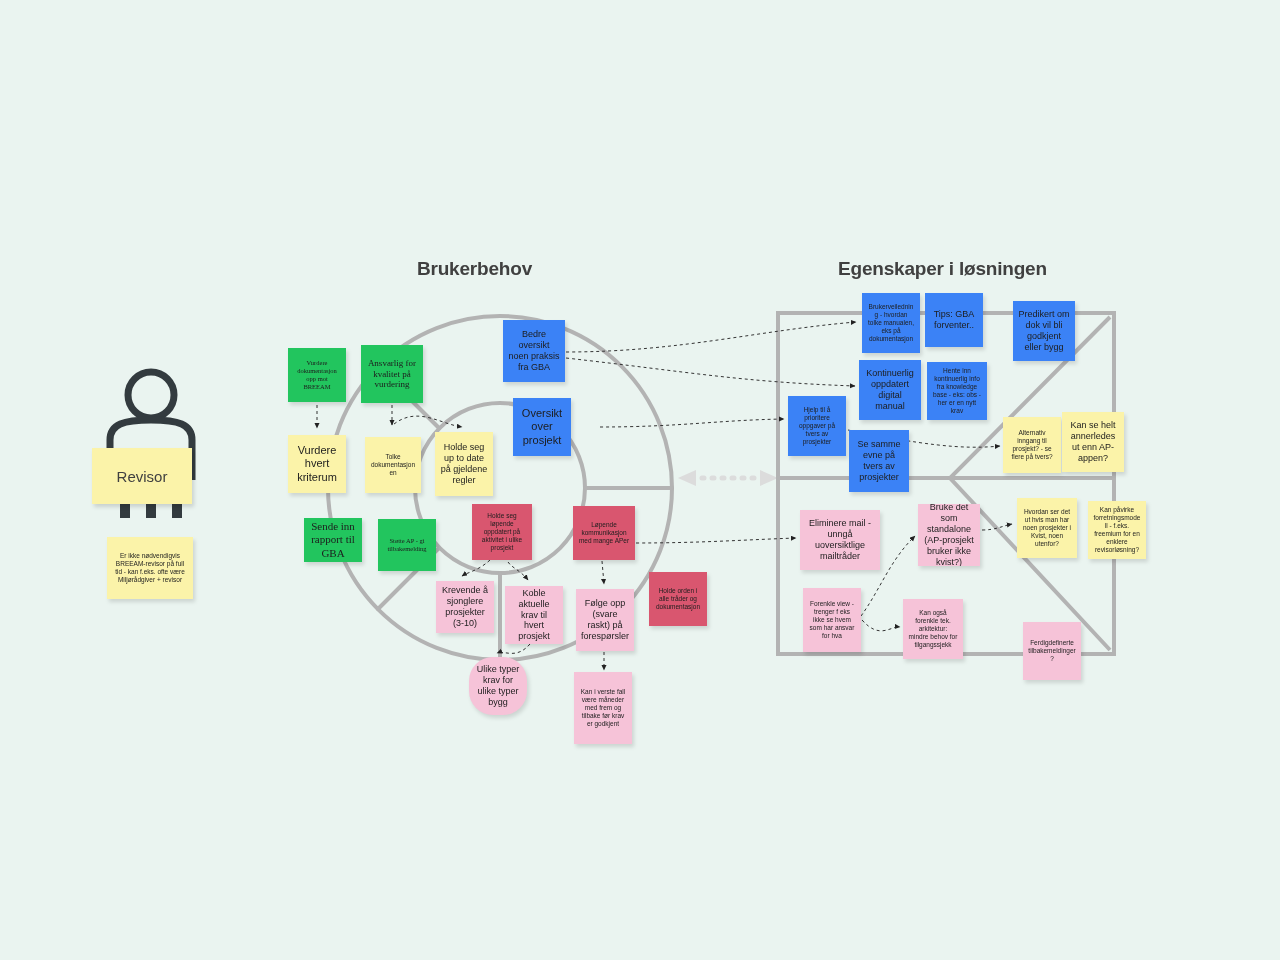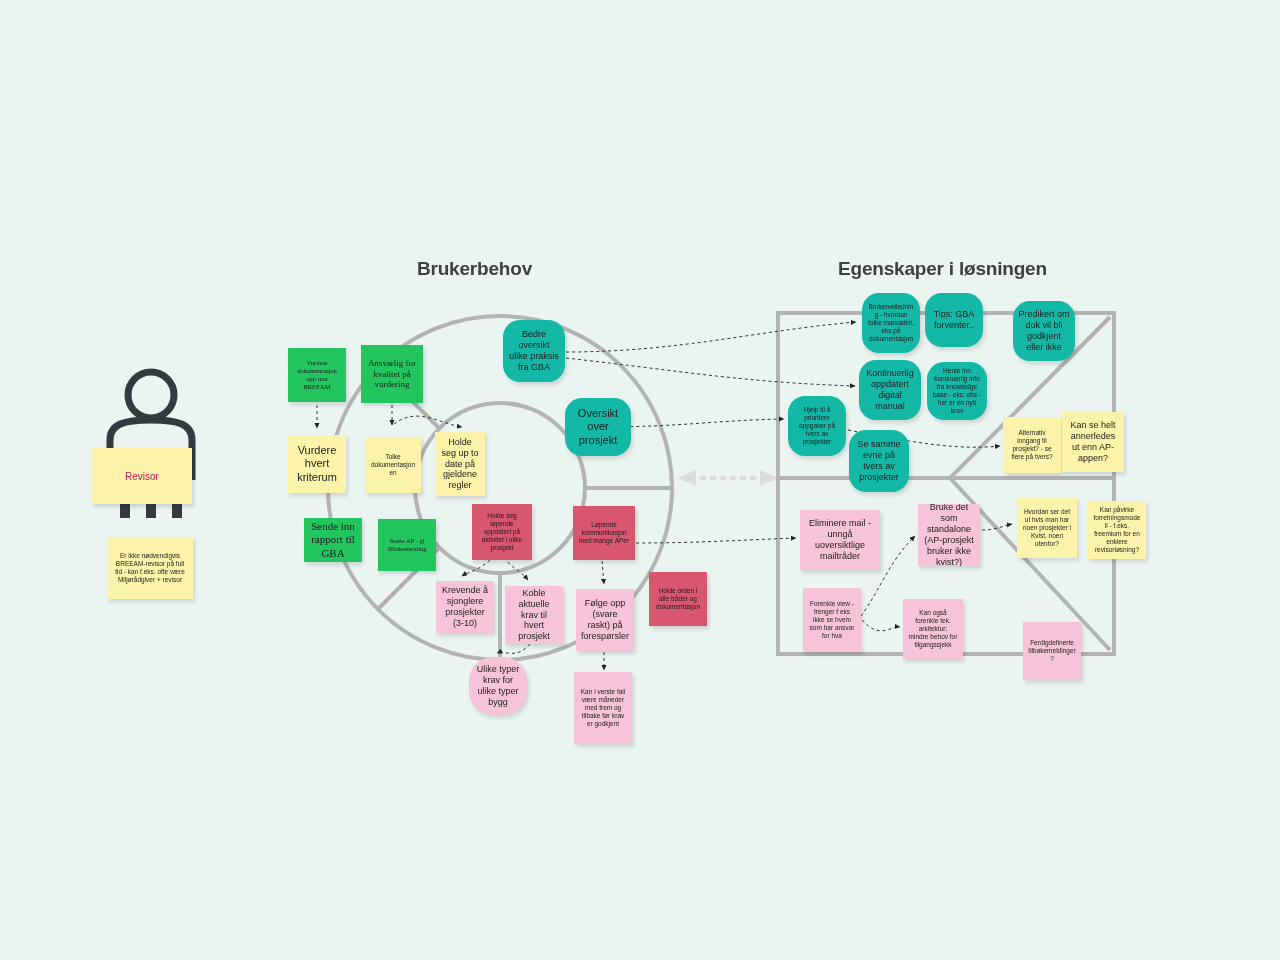--- a/index.html
+++ b/index.html
@@ -41,7 +41,7 @@
   }
   .n-yellow    {background:#fbf3a9;}
   .n-gold      {background:#22c55e;font-family:Liberation Serif, serif;}
-  .n-green     {background:#14b8a6;border-radius:17px;}
+  .n-green     {background:#3b82f6;}
   .n-pink      {background:#f6c3d8;}
   .n-red       {background:#d9566f;}
 

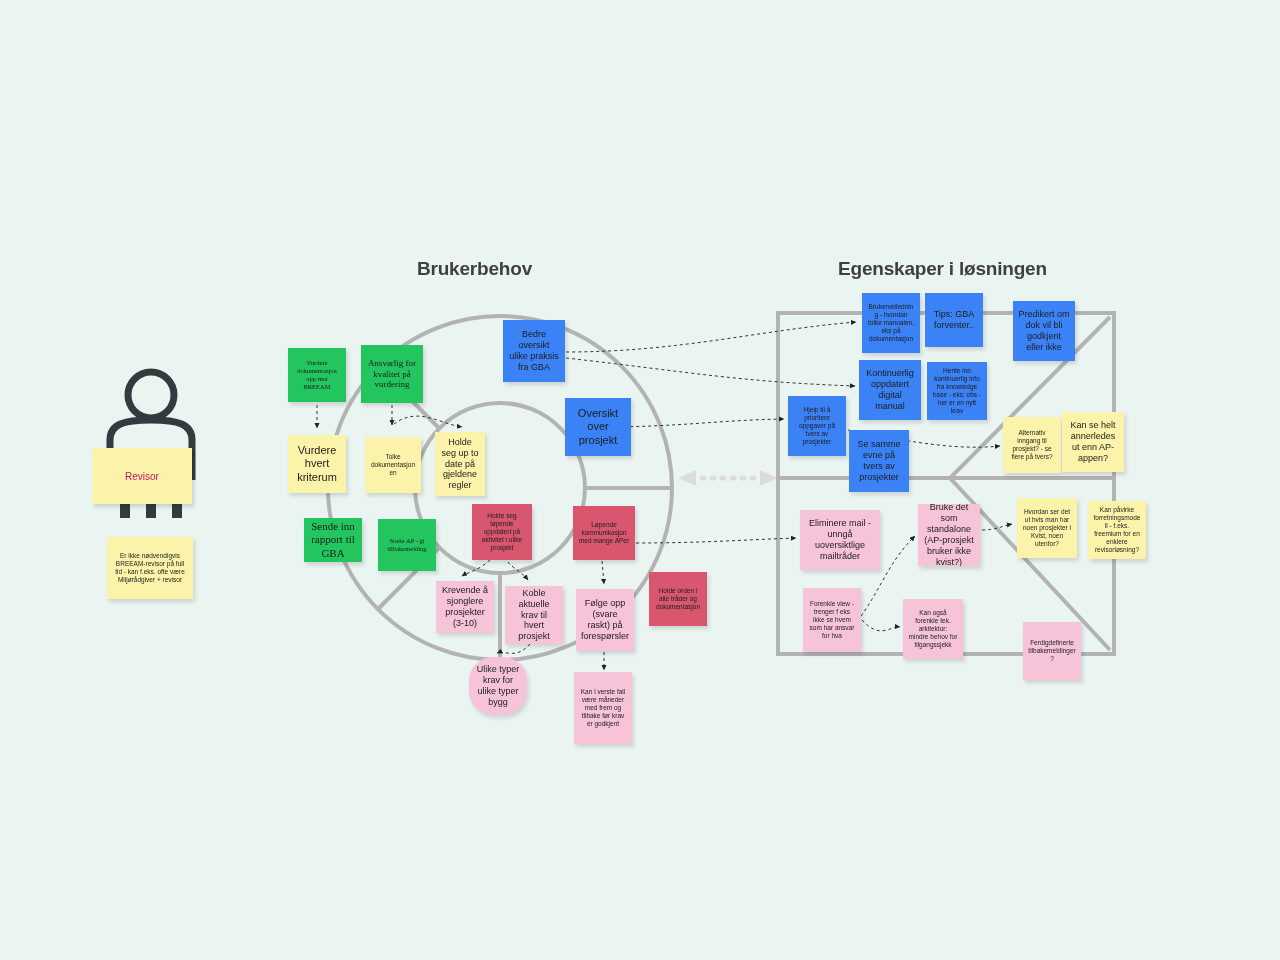--- a/index.html
+++ b/index.html
@@ -152,7 +152,7 @@
   <div id="notes-right">
       <div class="note n-green fs-xs" style="left: 862px; top: 293px; width: 58px; height: 60px;">Brukerveiledning - hvordan tolke manualen, eks på dokumentasjon</div>
       <div class="note n-green fs-m" style="left: 925px; top: 293px; width: 58px; height: 54px;">Tips: GBA forventer..</div>
-      <div class="note n-green fs-m" style="left: 1013px; top: 301px; width: 62px; height: 60px;">Predikert om dok vil bli godkjent eller ikke</div>
+      <div class="note n-green fs-m" style="left: 1013px; top: 301px; width: 62px; height: 60px;">Predikert om dok vil bli godkjent eller bygg</div>
       <div class="note n-green fs-m" style="left: 859px; top: 360px; width: 62px; height: 60px;">Kontinuerlig oppdatert digital manual</div>
       <div class="note n-green fs-xs" style="left: 927px; top: 362px; width: 60px; height: 58px;">Hente inn kontinuerlig info fra knowledge base - eks: obs - her er en nytt krav</div>
       <div class="note n-green fs-xs" style="left: 788px; top: 396px; width: 58px; height: 60px;">Hjelp til å prioritere oppgaver på tvers av prosjekter</div>

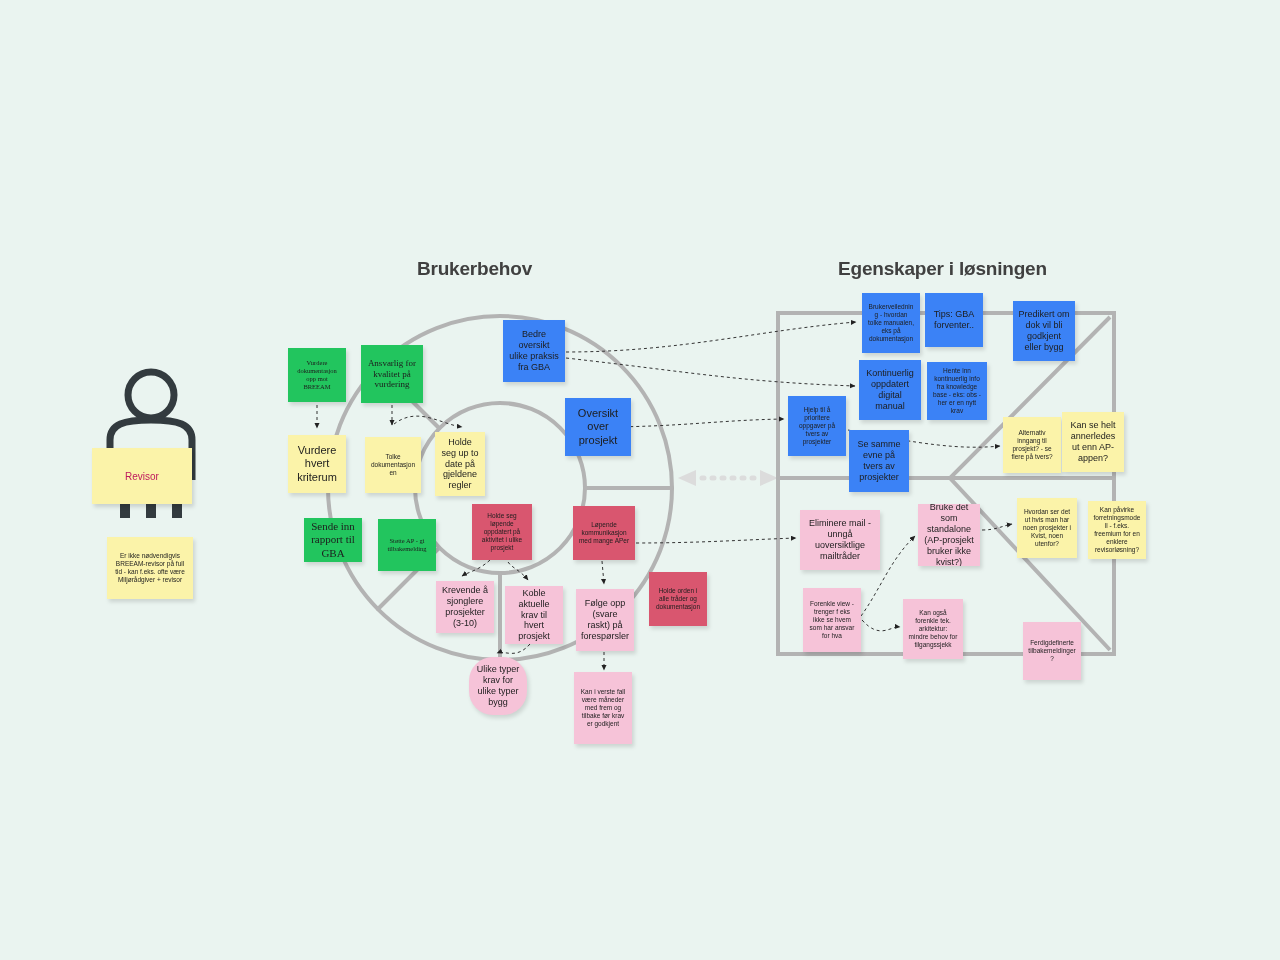--- a/index.html
+++ b/index.html
@@ -133,7 +133,7 @@
   <div id="notes-left">
       <div class="note n-gold fs-xs" style="left: 288px; top: 348px; width: 58px; height: 54px;">Vurdere dokumentasjon opp mot BREEAM</div>
       <div class="note n-gold fs-m" style="left: 361px; top: 345px; width: 62px; height: 58px;">Ansvarlig for kvalitet på vurdering</div>
-      <div class="note n-green fs-m" style="left: 503px; top: 320px; width: 62px; height: 62px;">Bedre oversikt ulike praksis fra GBA</div>
+      <div class="note n-green fs-m" style="left: 503px; top: 320px; width: 62px; height: 62px;">Bedre oversikt noen praksis fra GBA</div>
       <div class="note n-green fs-l" style="left: 565px; top: 398px; width: 66px; height: 58px;">Oversikt over prosjekt</div>
       <div class="note n-yellow fs-l" style="left: 288px; top: 435px; width: 58px; height: 58px;">Vurdere hvert kriterum</div>
       <div class="note n-yellow fs-xs" style="left: 365px; top: 437px; width: 56px; height: 56px;">Tolke dokumentasjonen</div>

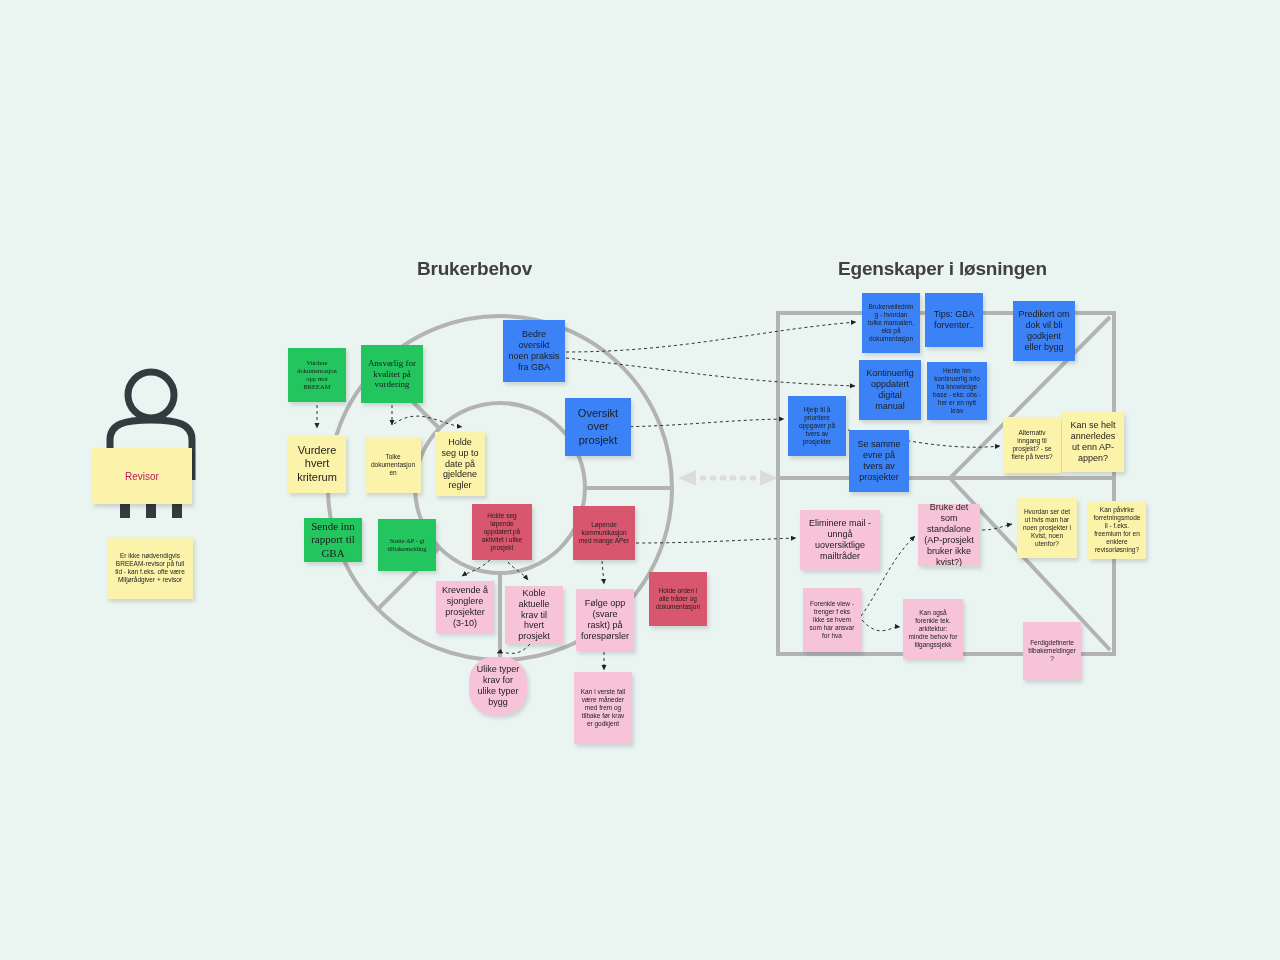--- a/index.html
+++ b/index.html
@@ -134,7 +134,7 @@
       <div class="note n-gold fs-xs" style="left: 288px; top: 348px; width: 58px; height: 54px;">Vurdere dokumentasjon opp mot BREEAM</div>
       <div class="note n-gold fs-m" style="left: 361px; top: 345px; width: 62px; height: 58px;">Ansvarlig for kvalitet på vurdering</div>
       <div class="note n-green fs-m" style="left: 503px; top: 320px; width: 62px; height: 62px;">Bedre oversikt noen praksis fra GBA</div>
-      <div class="note n-green fs-l" style="left: 565px; top: 398px; width: 66px; height: 58px;">Oversikt over prosjekt</div>
+      <div class="note n-green fs-l" style="left: 513px; top: 398px; width: 58px; height: 58px;">Oversikt over prosjekt</div>
       <div class="note n-yellow fs-l" style="left: 288px; top: 435px; width: 58px; height: 58px;">Vurdere hvert kriterum</div>
       <div class="note n-yellow fs-xs" style="left: 365px; top: 437px; width: 56px; height: 56px;">Tolke dokumentasjonen</div>
       <div class="note n-yellow fs-m" style="left: 435px; top: 432px; width: 50px; height: 64px;">Holde seg up to date på gjeldene regler</div>

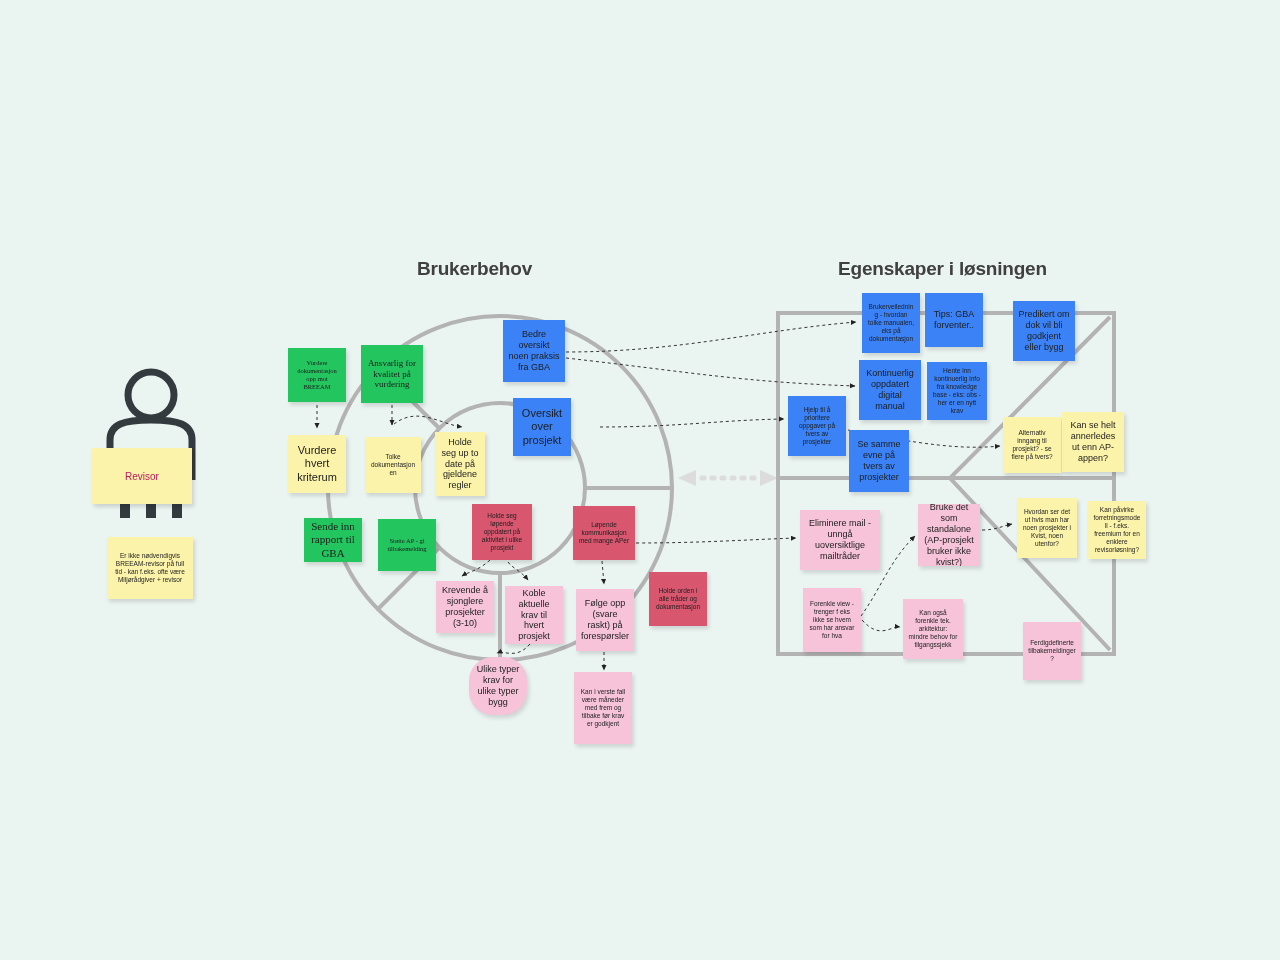--- a/index.html
+++ b/index.html
@@ -137,7 +137,7 @@
       <div class="note n-green fs-l" style="left: 513px; top: 398px; width: 58px; height: 58px;">Oversikt over prosjekt</div>
       <div class="note n-yellow fs-l" style="left: 288px; top: 435px; width: 58px; height: 58px;">Vurdere hvert kriterum</div>
       <div class="note n-yellow fs-xs" style="left: 365px; top: 437px; width: 56px; height: 56px;">Tolke dokumentasjonen</div>
-      <div class="note n-yellow fs-m" style="left: 435px; top: 432px; width: 50px; height: 64px;">Holde seg up to date på gjeldene regler</div>
+      <div class="note n-yellow fs-m" style="left: 435px; top: 432px; width: 58px; height: 64px;">Holde seg up to date på gjeldene regler</div>
       <div class="note n-gold fs-l" style="left: 304px; top: 518px; width: 58px; height: 44px;">Sende inn rapport til GBA</div>
       <div class="note n-gold fs-xs" style="left: 378px; top: 519px; width: 58px; height: 52px;">Støtte AP - gi tilbakemelding</div>
       <div class="note n-red fs-xs" style="left: 472px; top: 504px; width: 60px; height: 56px;">Holde seg løpende oppdatert på aktivitet i ulike prosjekt</div>

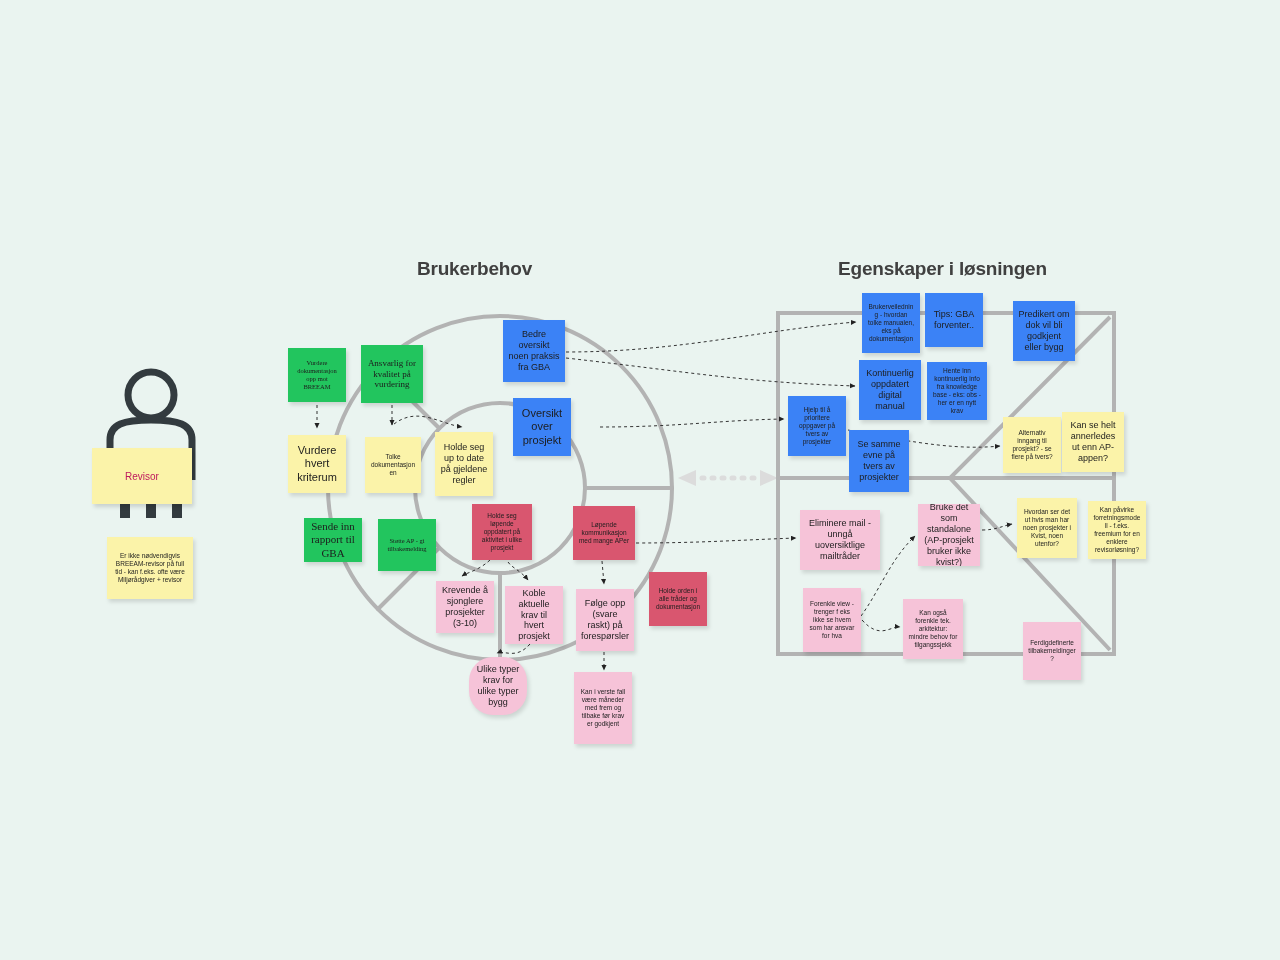--- a/index.html
+++ b/index.html
@@ -55,7 +55,7 @@
     position:absolute;left:92px;top:448px;width:100px;height:56px;
     background:#fbf3a9;
     display:flex;align-items:center;justify-content:center;
-    font-size:10px;color:#be185d;
+    font-size:15px;color:#404040;
     box-shadow:2px 3px 4px rgba(0,0,0,0.14);
   }
 </style>

